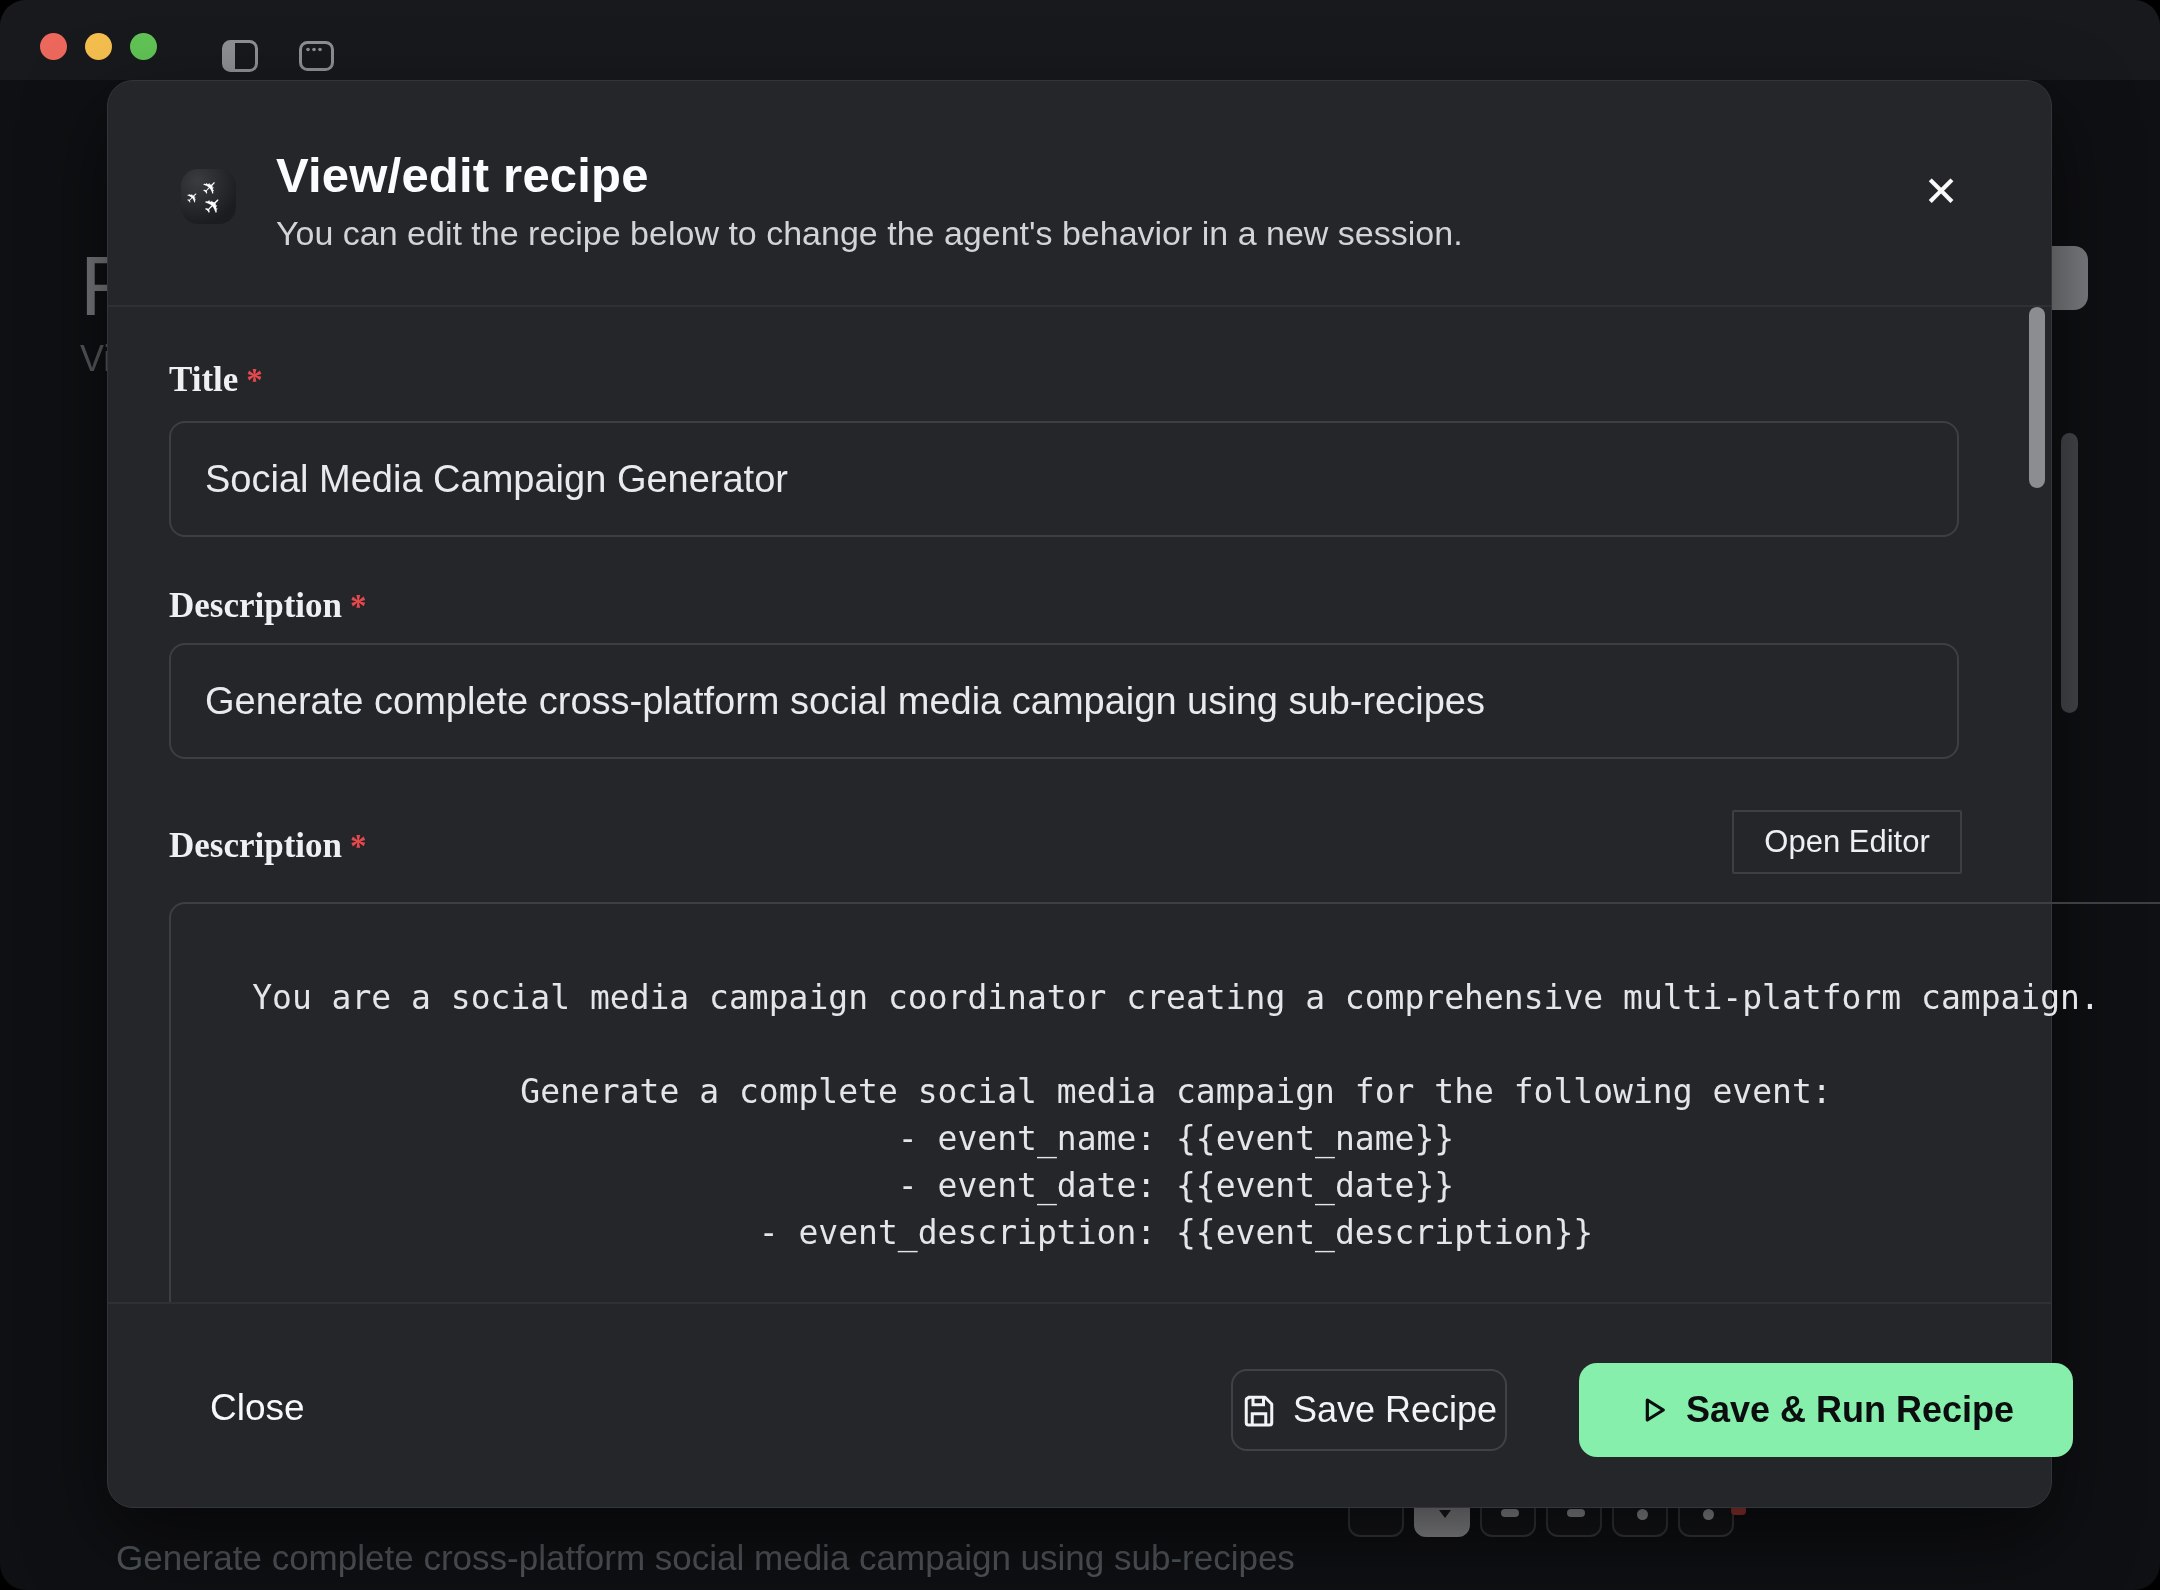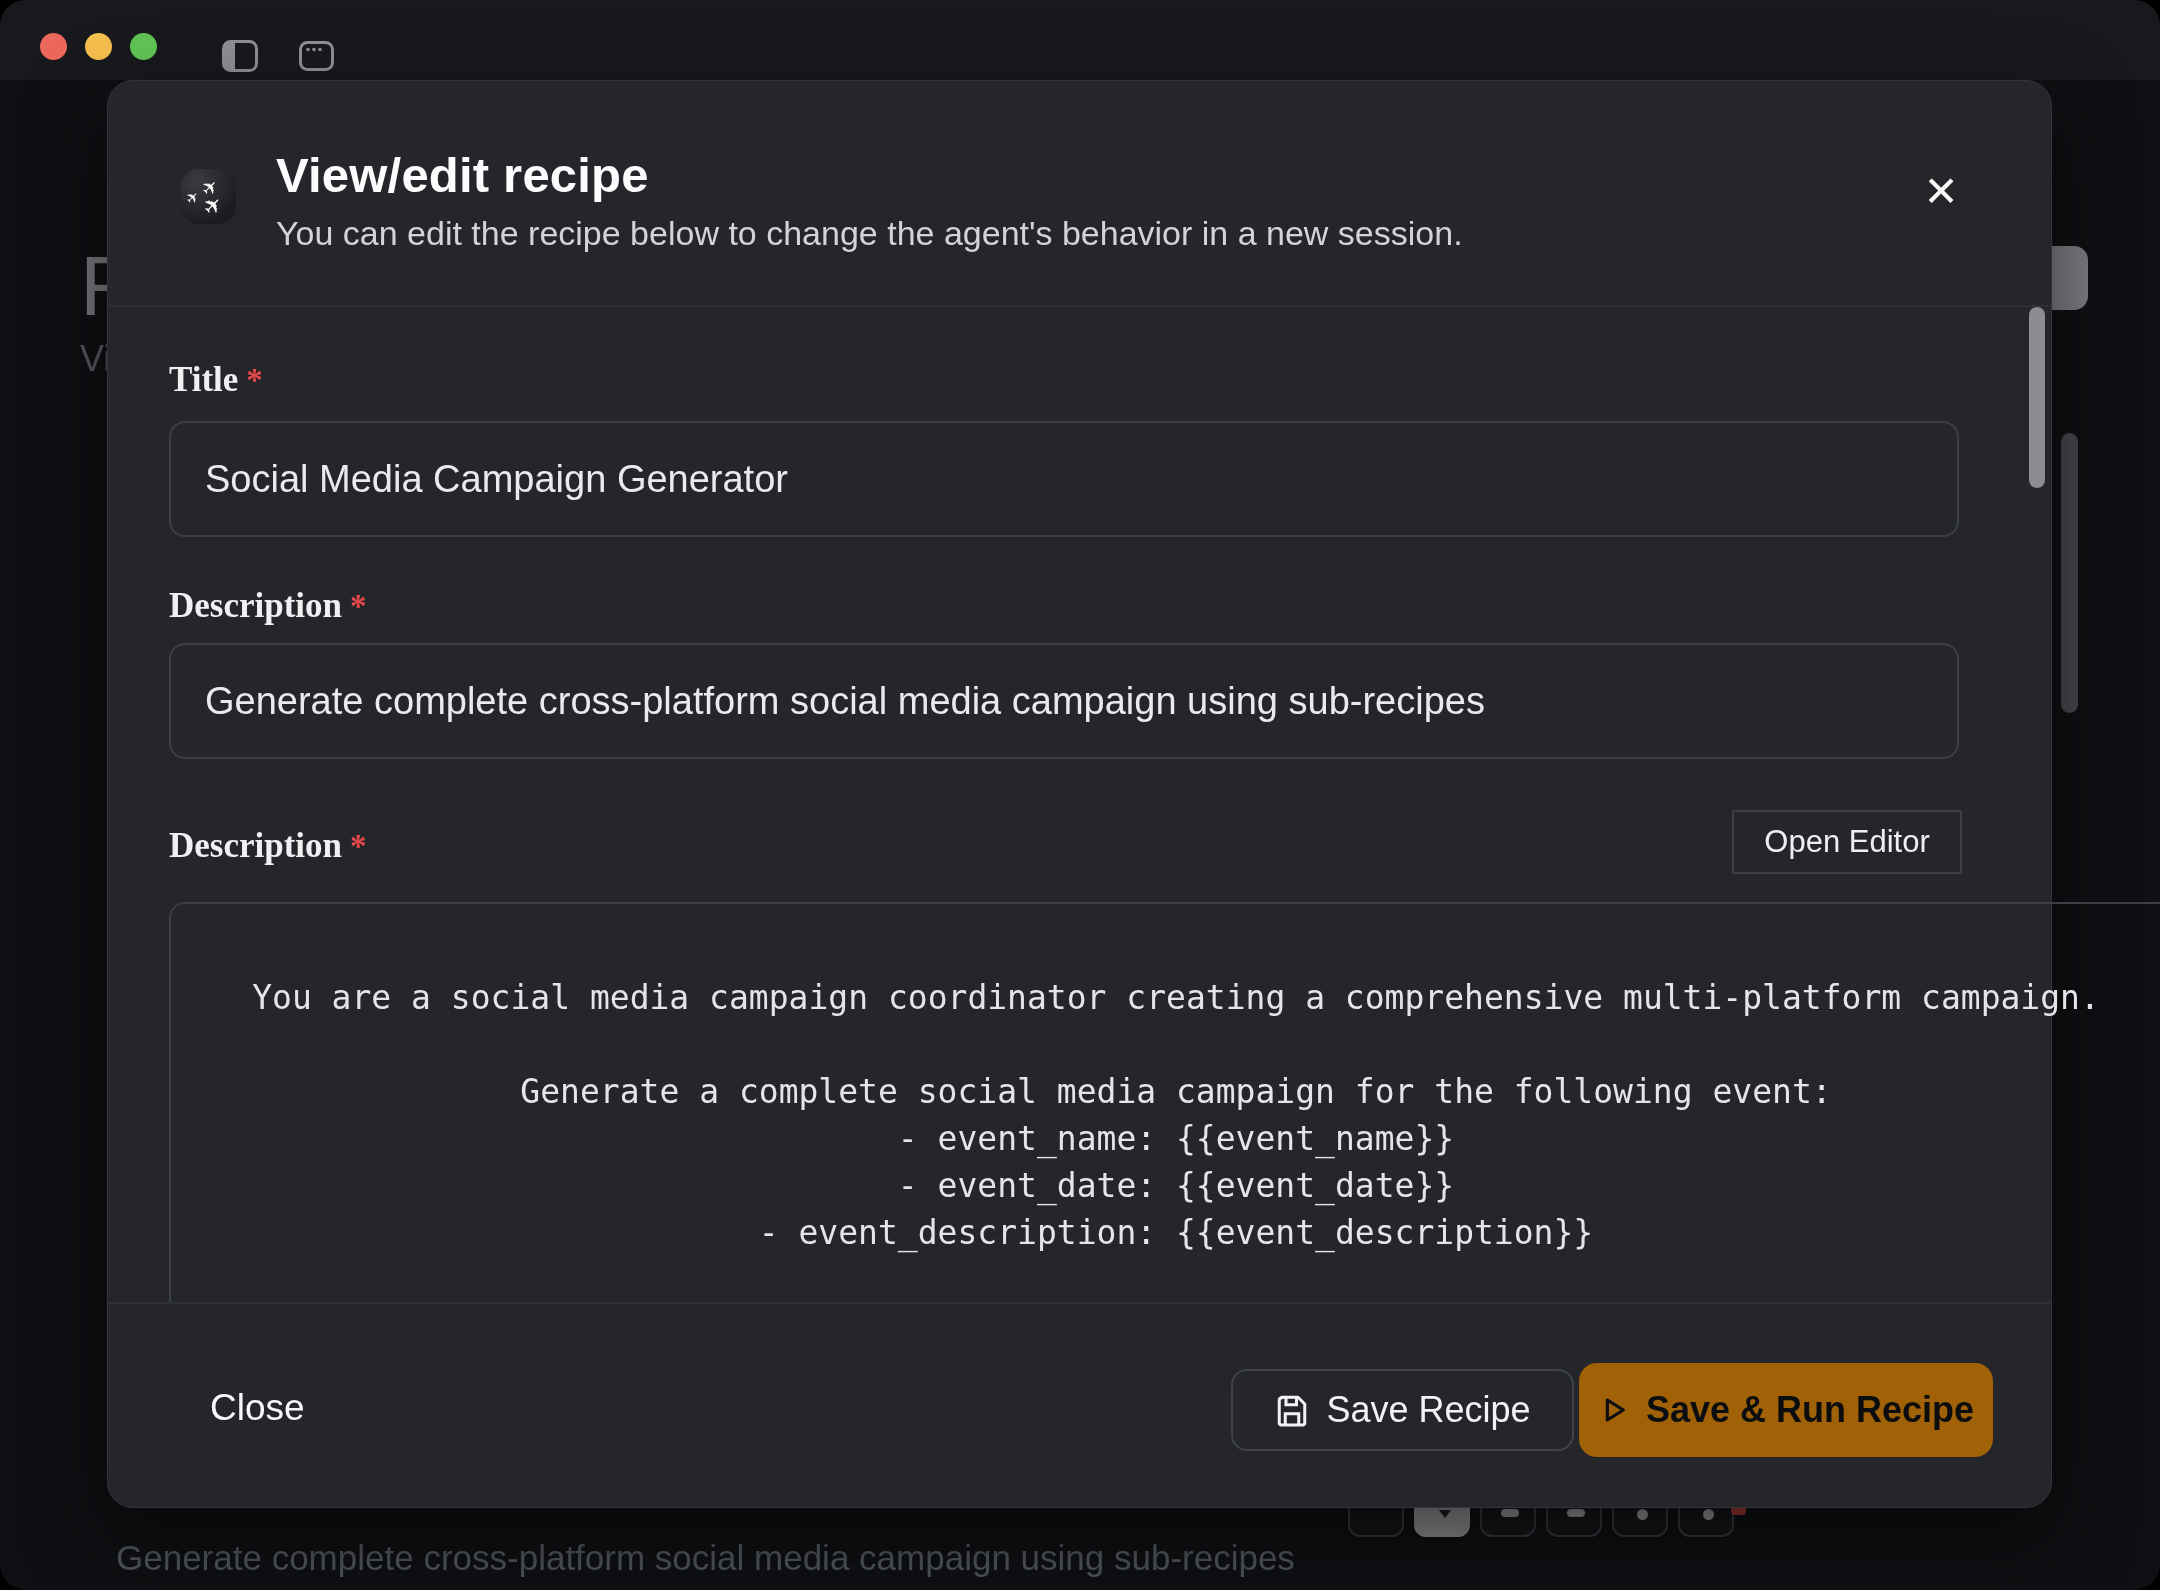--- a/index.html
+++ b/index.html
@@ -66,7 +66,7 @@
   .footer-close { position:absolute; left:102px; top:1306px; font-size:37px; color:#f7f8f9; }
   .btn { position:absolute; display:flex; align-items:center; justify-content:center; gap:16px;
          font-family:"Liberation Sans", sans-serif; }
-  .save-btn { left:1123px; top:1288px; width:343px; height:82px; background:transparent;
+  .save-btn { left:1123px; top:1288px; width:276px; height:82px; background:transparent;
               border:2px solid #3f4347; border-radius:16px; color:#f2f3f5; font-size:36px; }
   .save-run-btn { left:1471px; top:1282px; width:414px; height:94px; background:#a16207; border:none;
                   border-radius:18px; color:#0c0d0f; font-size:36px; font-weight:600; }

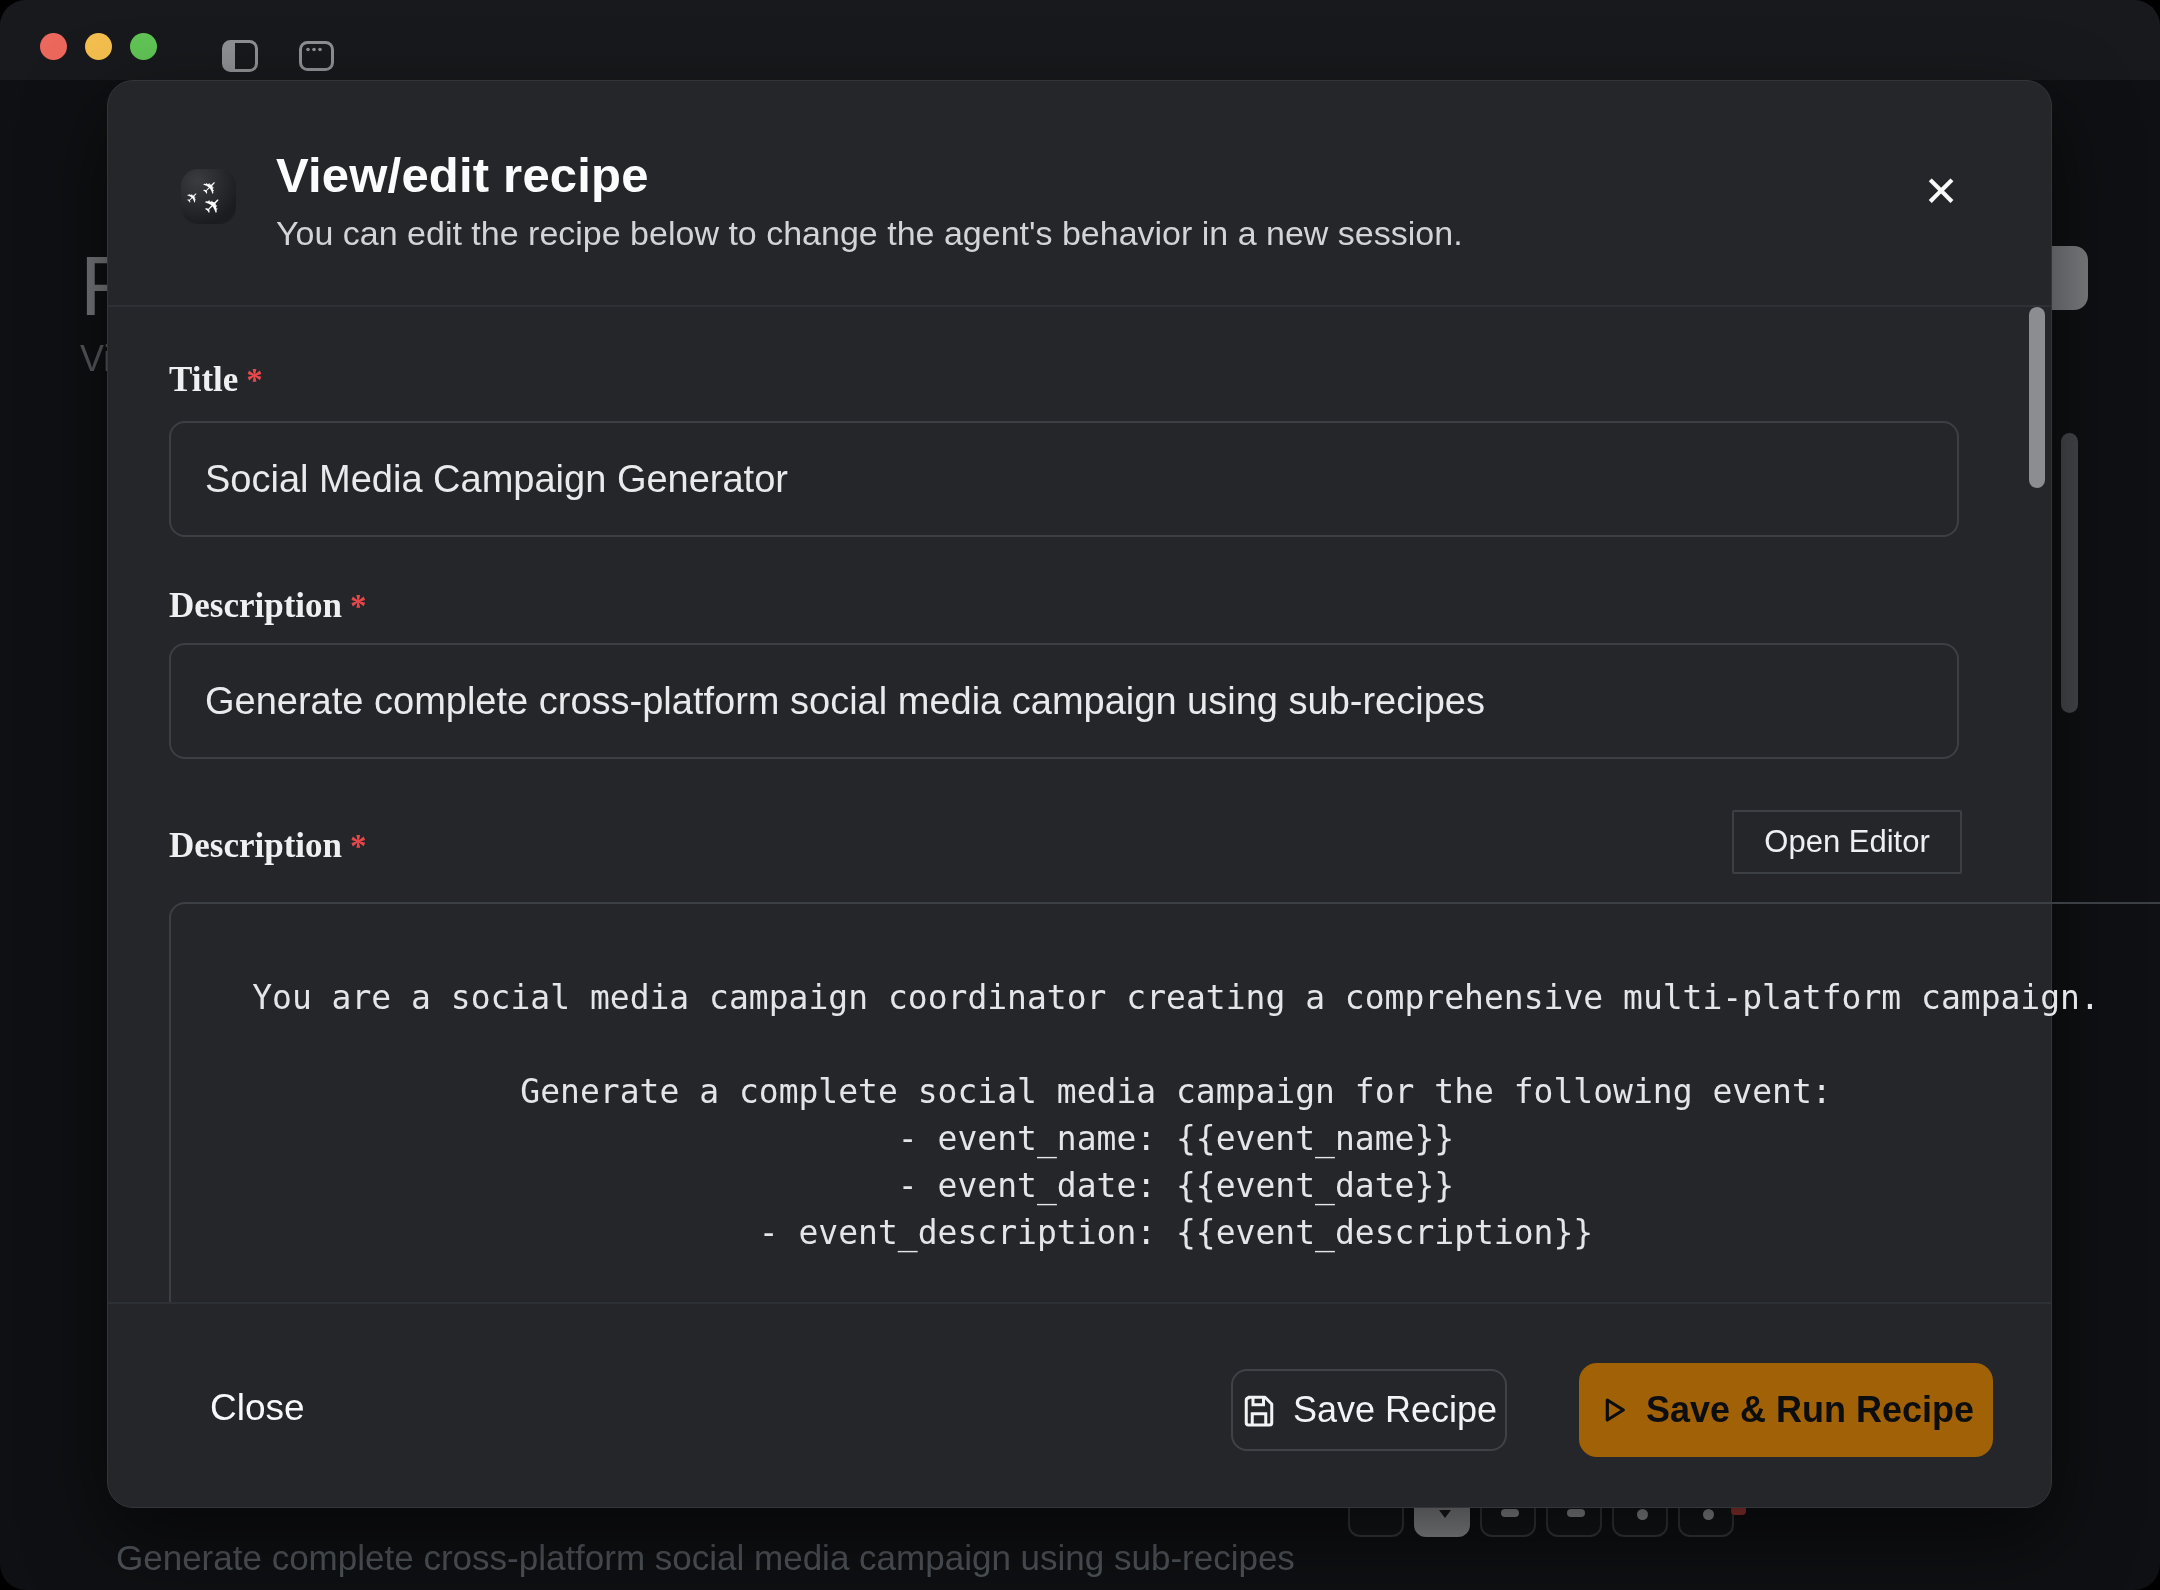--- a/index.html
+++ b/index.html
@@ -68,7 +68,7 @@
          font-family:"Liberation Sans", sans-serif; }
   .save-btn { left:1123px; top:1288px; width:276px; height:82px; background:transparent;
               border:2px solid #3f4347; border-radius:16px; color:#f2f3f5; font-size:36px; }
-  .save-run-btn { left:1471px; top:1282px; width:414px; height:94px; background:#a16207; border:none;
+  .save-run-btn { left:1471px; top:1282px; width:494px; height:94px; background:#86efac; border:none;
                   border-radius:18px; color:#0c0d0f; font-size:36px; font-weight:600; }
 </style>
 </head>

